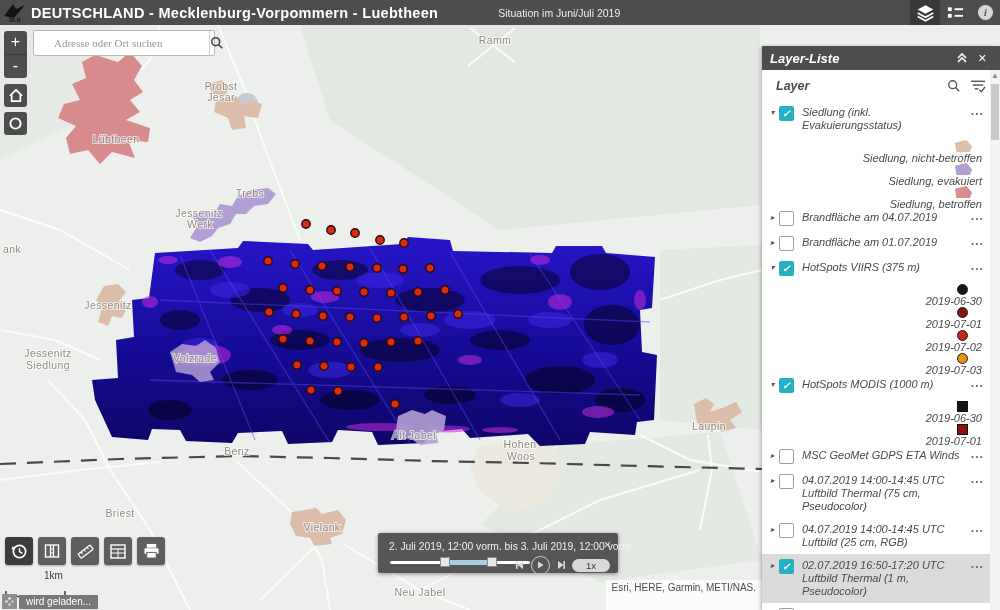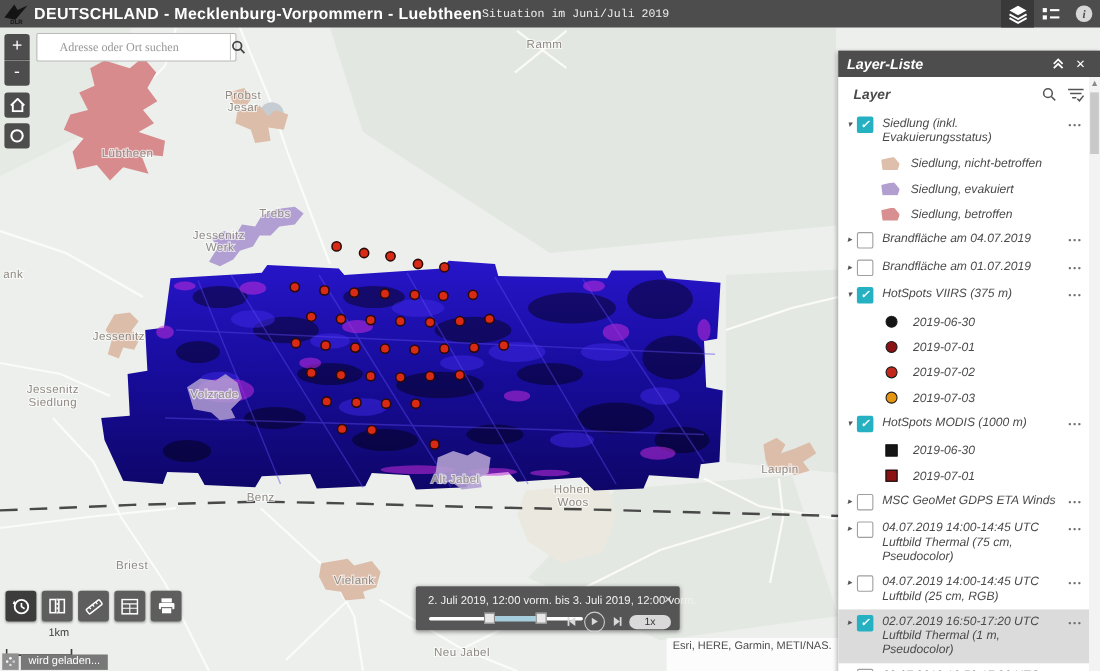--- a/index.html
+++ b/index.html
@@ -11,7 +11,7 @@
           display:flex;align-items:center;color:#fff;}
   .logo{width:30px;height:25px;display:flex;align-items:center;justify-content:center;flex:none;}
   .title{font-size:14.5px;font-weight:bold;letter-spacing:.3px;margin-left:1px;white-space:nowrap;}
-  .subtitle{font-size:10.5px;color:#eee;white-space:nowrap;font-family:Liberation Mono, monospace;}
+  .subtitle{font-size:10.5px;margin-left:60px;color:#eee;white-space:nowrap;}
   .hspacer{flex:1}
   .hbtn{width:30px;height:25px;display:flex;align-items:center;justify-content:center;cursor:pointer;}
   .hbtn.active{background:#393939;}

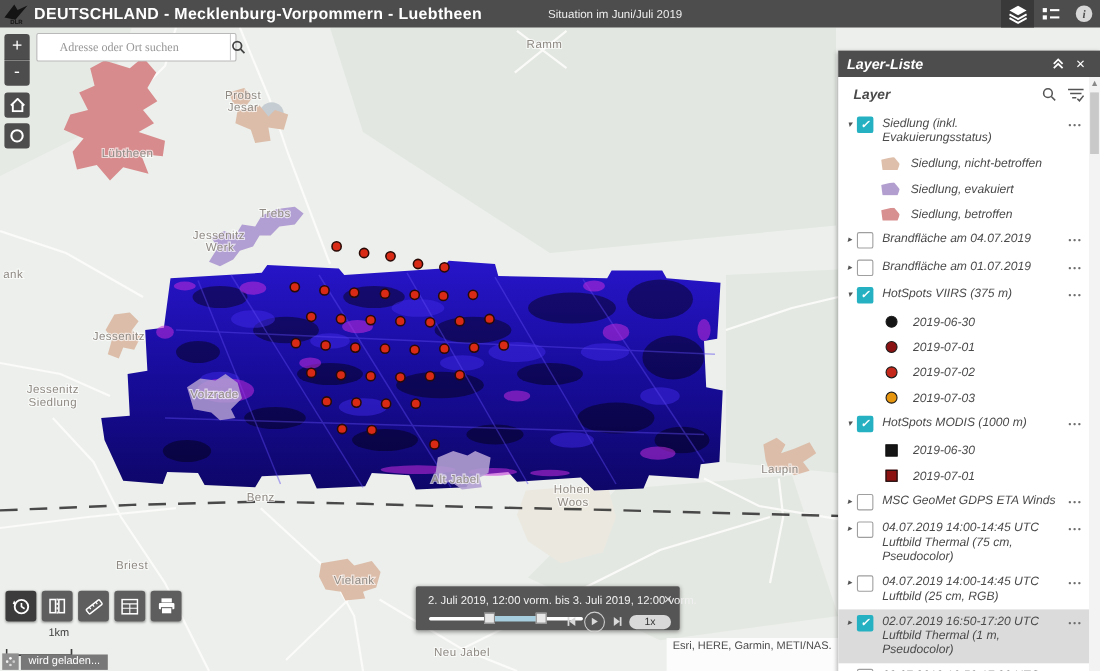--- a/index.html
+++ b/index.html
@@ -85,7 +85,7 @@
   .cb.un{border:1px solid #9f9f9f;background:#fff;}
   .l-label{font-size:11px;color:#4a4a4a;line-height:13px;flex:1;padding-right:5px;}
   .menu{color:#6d6d6d;font-size:8px;letter-spacing:1.5px;margin-top:3px;flex:none;}
-  .legend-row{display:flex;align-items:center;padding:3px 8px 3px 39px;height:17px;}
+  .legend-row{display:flex;align-items:flex-end;padding:3px 8px 3px 39px;height:17px;flex-direction:column;}
   .sym-swatch{width:17px;height:12px;margin-right:10px;flex:none;
               clip-path:polygon(0 22%,68% 0,100% 55%,88% 100%,8% 100%);}
   .sym-dot{width:9px;height:9px;border-radius:50%;margin:0 14px 0 4px;flex:none;border:1.5px solid #1c1c1c;box-sizing:content-box;}

